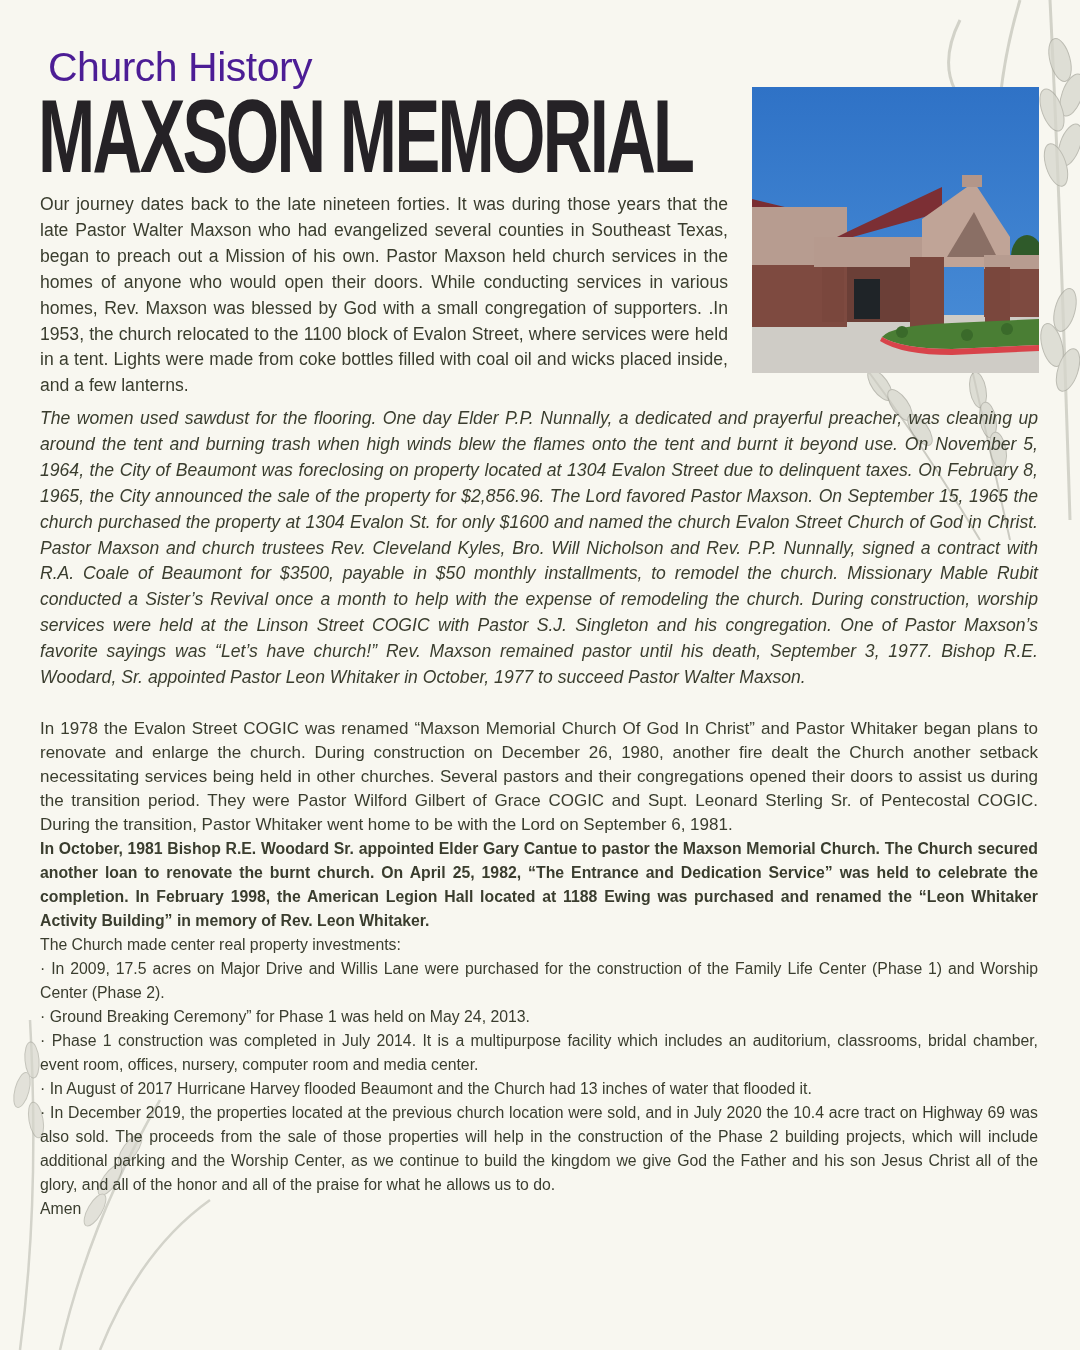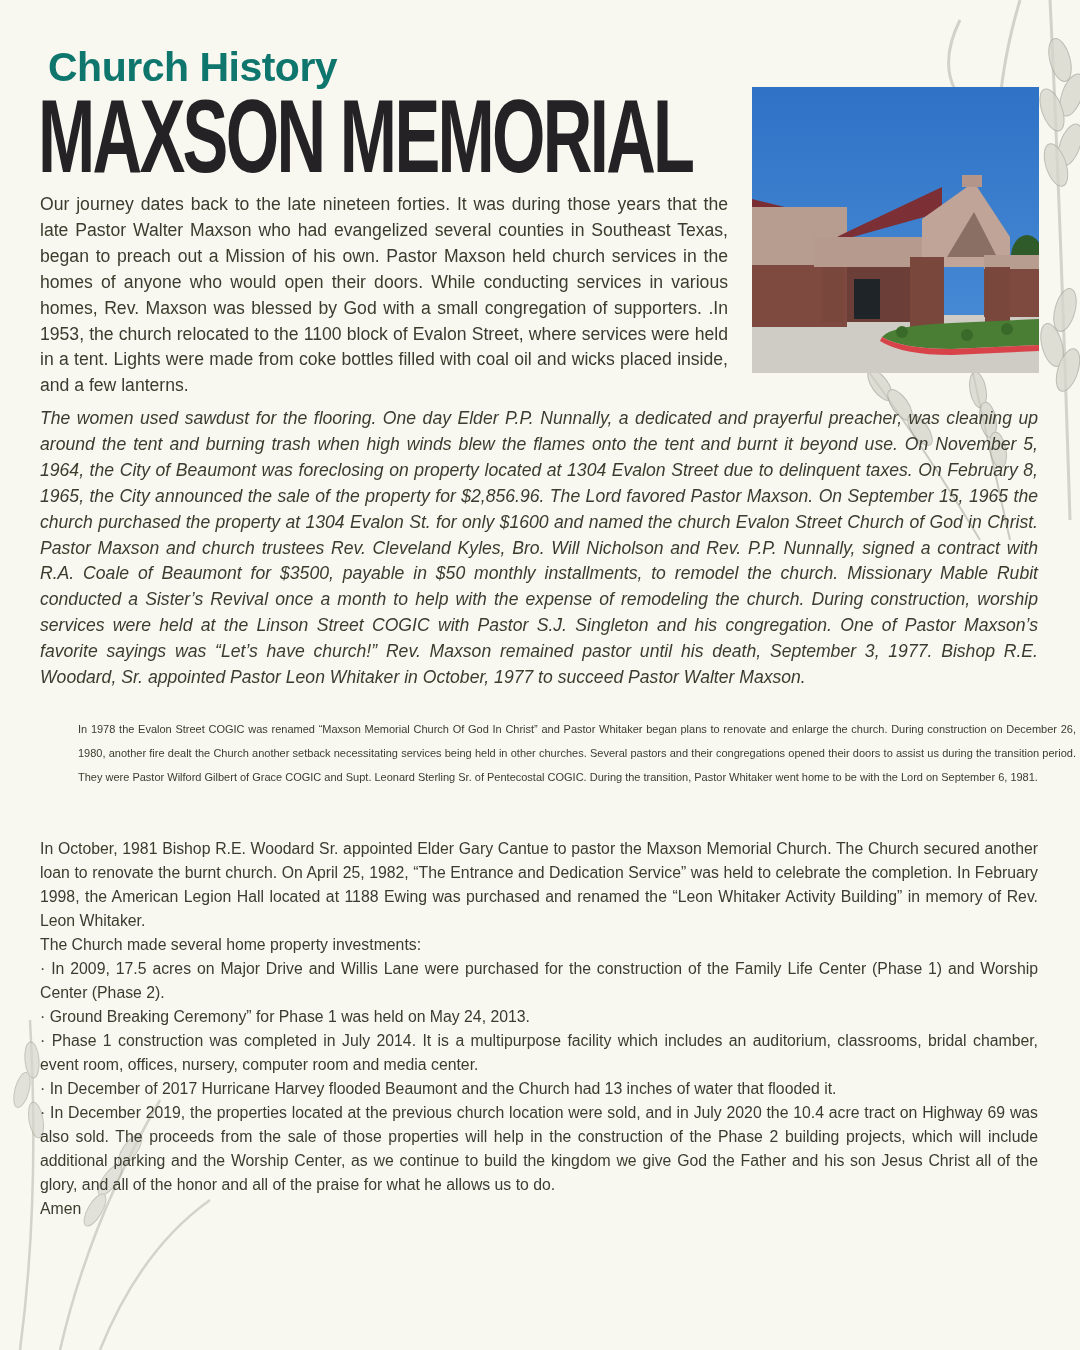--- a/index.html
+++ b/index.html
@@ -16,7 +16,7 @@
 
     .subtitle {
       position: absolute; left: 48px; top: 44px;
-      font-size: 41px; font-weight: 700; color: #0f766e; letter-spacing: -0.5px;
+      font-size: 41px; font-weight: 400; color: #4c1d95; letter-spacing: -0.5px;
       white-space: nowrap;
     }
     .title {

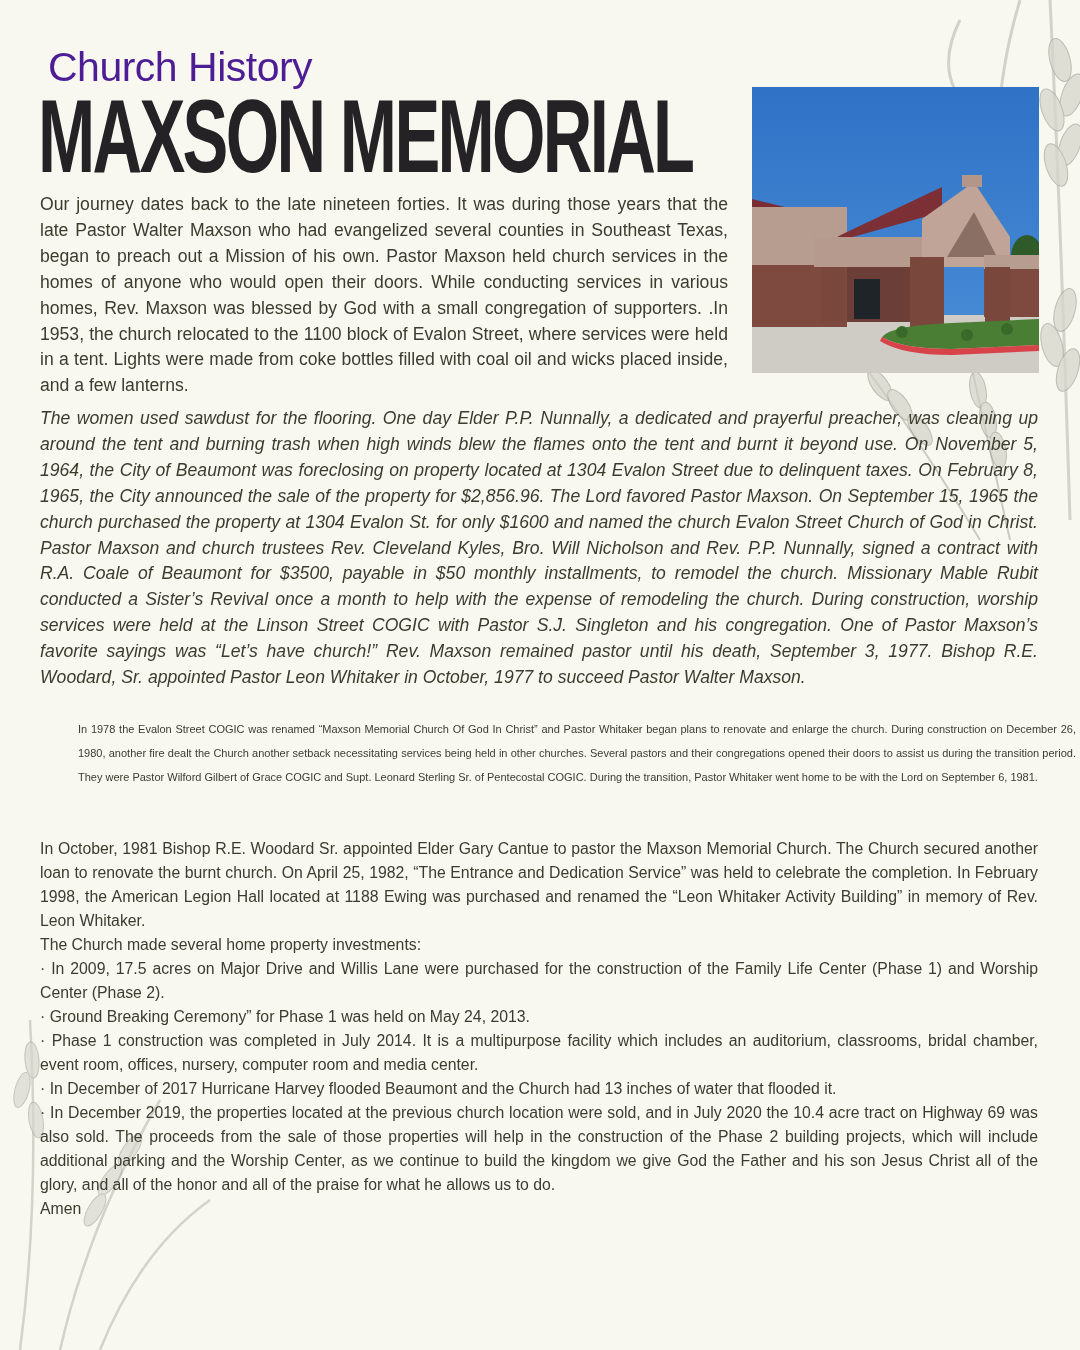--- a/index.html
+++ b/index.html
@@ -41,7 +41,7 @@
     }
     .p3 {
       position: absolute; left: 40px; top: 717px; width: 998px;
-      font-size: 11px; line-height: 24px; text-align: justify; margin-left: 38px;
+      font-size: 17px; line-height: 24px; text-align: justify;
     }
     .p4 {
       position: absolute; left: 40px; top: 837px; width: 998px;

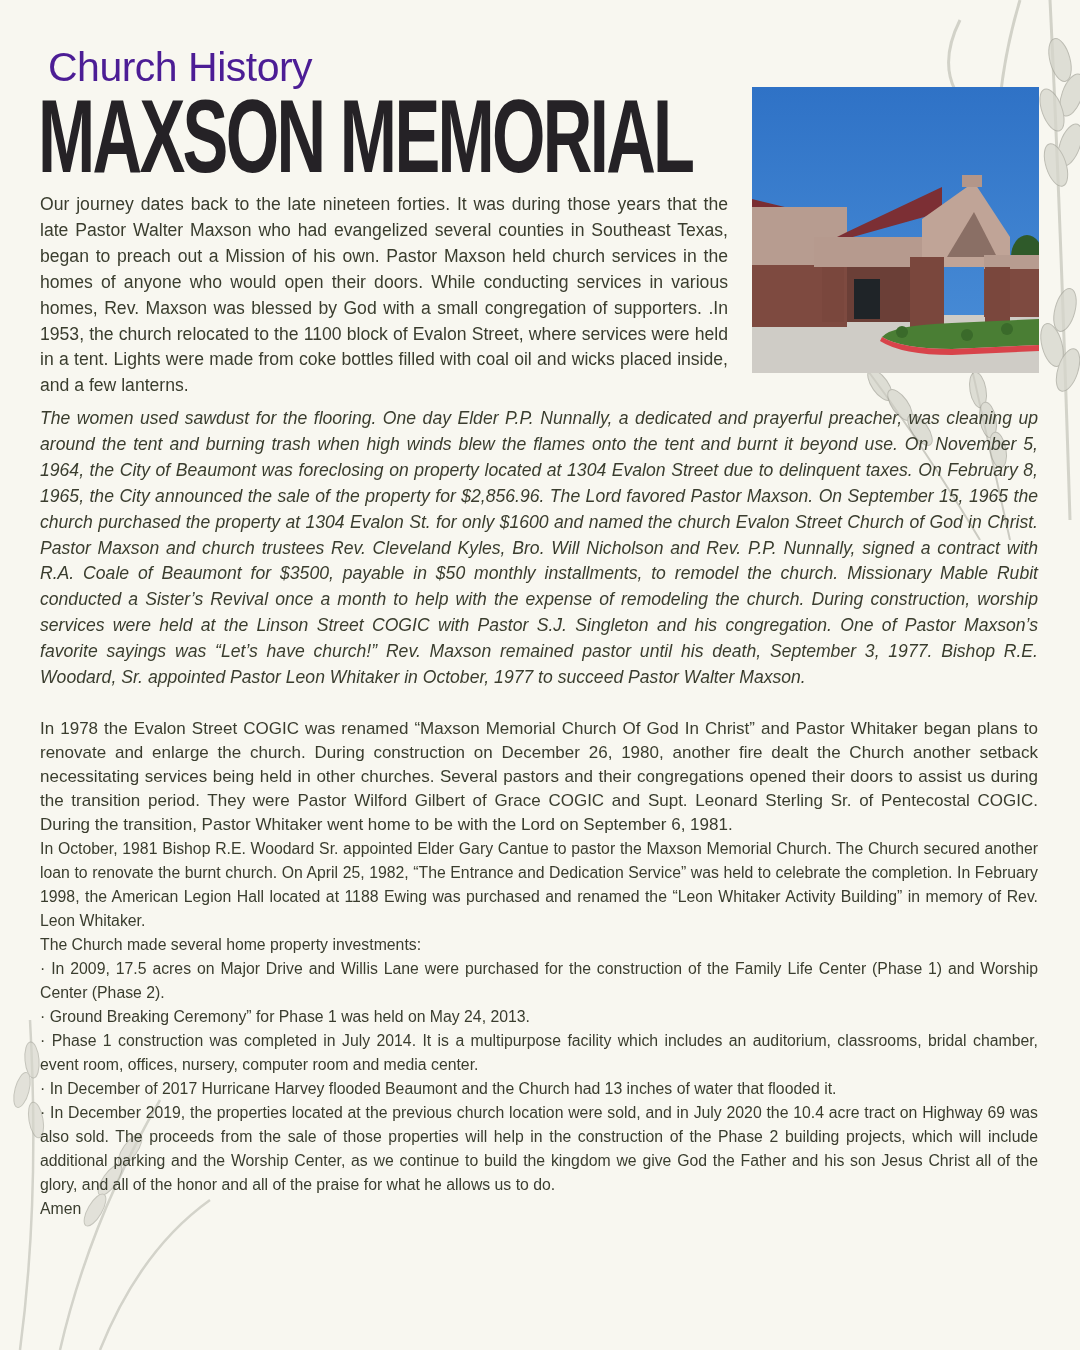--- a/index.html
+++ b/index.html
@@ -45,7 +45,7 @@
     }
     .p4 {
       position: absolute; left: 40px; top: 837px; width: 998px;
-      font-size: 15.8px; line-height: 24px; text-align: justify;
+      font-size: 15.8px; line-height: 24px; text-align: justify; font-weight: bold;
     }
     .list {
       position: absolute; left: 40px; top: 933px; width: 998px;

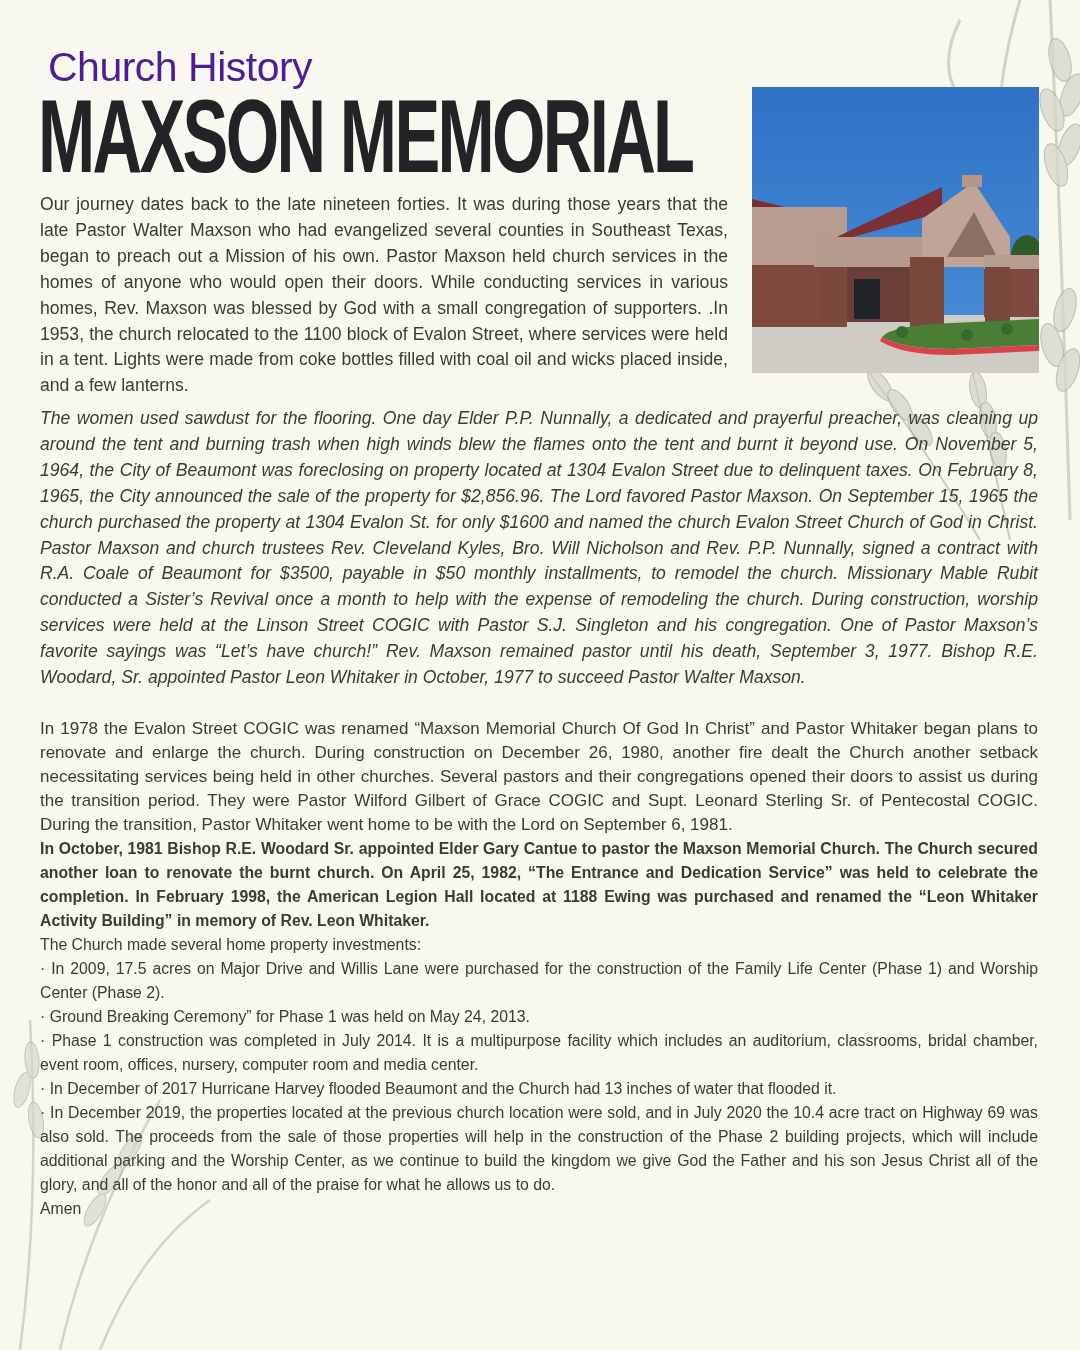--- a/index.html
+++ b/index.html
@@ -159,7 +159,7 @@
 <div class="p4"> In October, 1981 Bishop R.E. Woodard Sr. appointed Elder Gary Cantue to pastor the Maxson Memorial Church. The Church secured another loan to renovate the burnt church. On April 25, 1982, “The Entrance and Dedication Service” was held to celebrate the completion. In February 1998, the American Legion Hall located at 1188 Ewing was purchased and renamed the “Leon Whitaker Activity Building” in memory of Rev. Leon Whitaker.</div>
 
 <div class="list">
-  <div> The Church made several home property investments:</div>
+  <div> The Church made center real property investments:</div>
   <div>· In 2009, 17.5 acres on Major Drive and Willis Lane were purchased for the construction of the Family Life Center (Phase 1) and Worship Center (Phase 2).</div>
   <div>·  Ground Breaking Ceremony” for Phase 1 was held on May 24, 2013.</div>
   <div>· Phase 1 construction was completed in July 2014. It is a multipurpose facility which includes an auditorium, classrooms, bridal chamber, event room, offices, nursery, computer room and media center.</div>

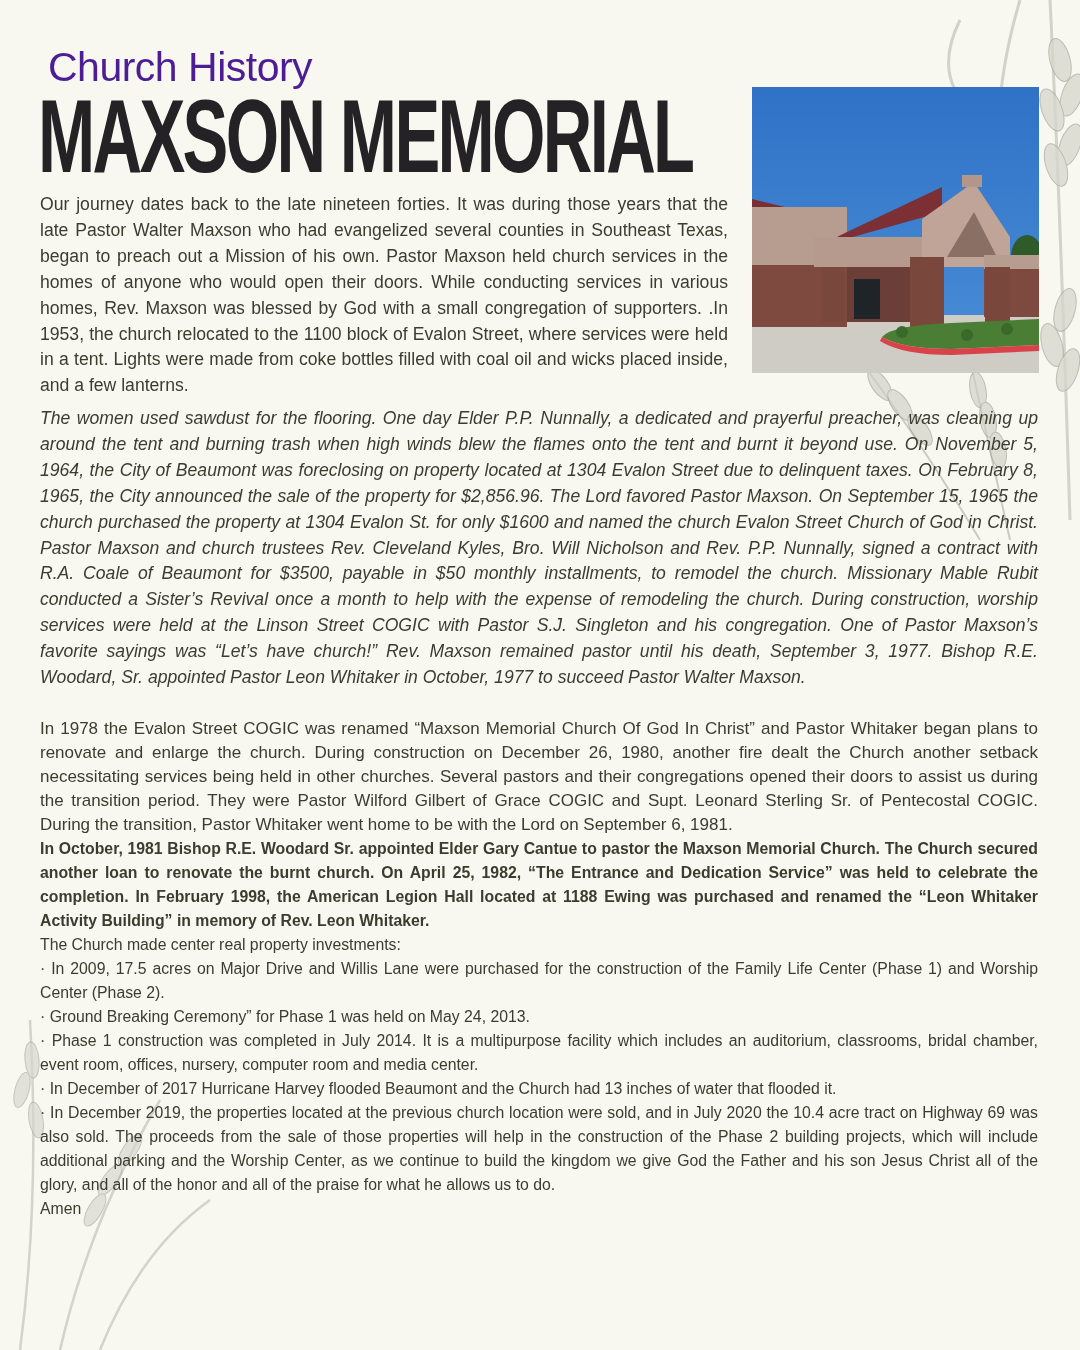--- a/index.html
+++ b/index.html
@@ -163,7 +163,7 @@
   <div>· In 2009, 17.5 acres on Major Drive and Willis Lane were purchased for the construction of the Family Life Center (Phase 1) and Worship Center (Phase 2).</div>
   <div>·  Ground Breaking Ceremony” for Phase 1 was held on May 24, 2013.</div>
   <div>· Phase 1 construction was completed in July 2014. It is a multipurpose facility which includes an auditorium, classrooms, bridal chamber, event room, offices, nursery, computer room and media center.</div>
-  <div>· In December of 2017 Hurricane Harvey flooded Beaumont and the Church had 13 inches of water that flooded it.</div>
+  <div>· In August of 2017 Hurricane Harvey flooded Beaumont and the Church had 13 inches of water that flooded it.</div>
   <div>· In December 2019, the properties located at the previous church location were sold, and in July 2020 the 10.4 acre tract on Highway 69 was also sold. The proceeds from the sale of those properties will help in the construction of the Phase 2 building projects, which will include additional parking and the Worship Center, as we continue to build the kingdom we give God the Father and his son Jesus Christ all of the glory, and all of the honor and all of the praise for what he allows us to do.</div>
   <div>Amen</div>
 </div>

